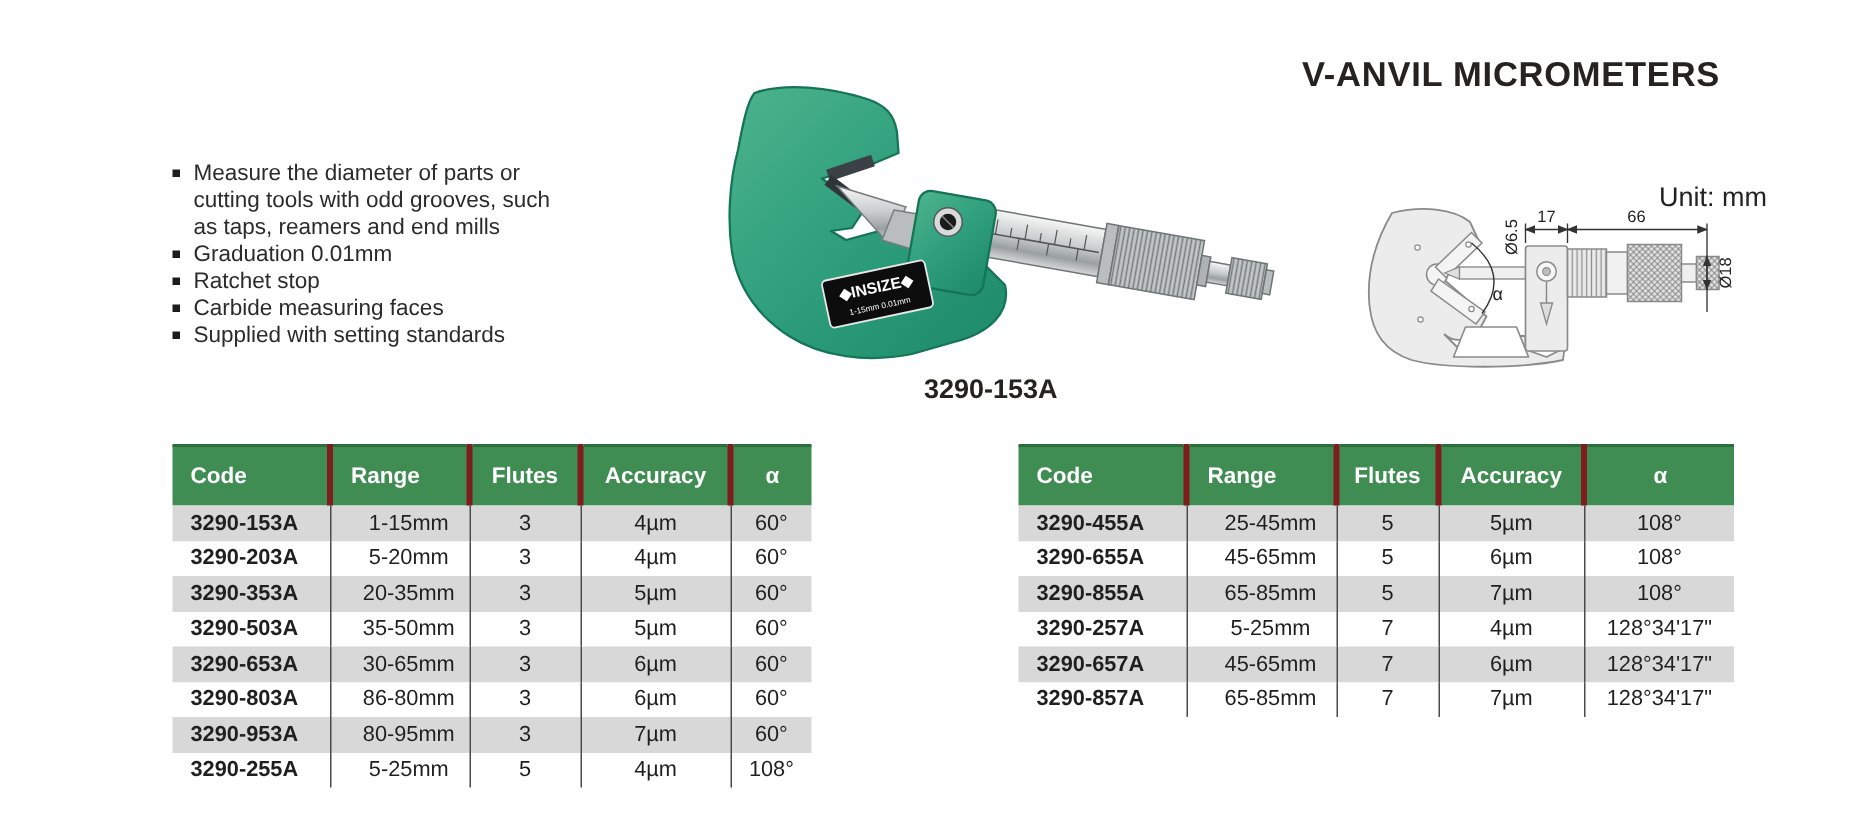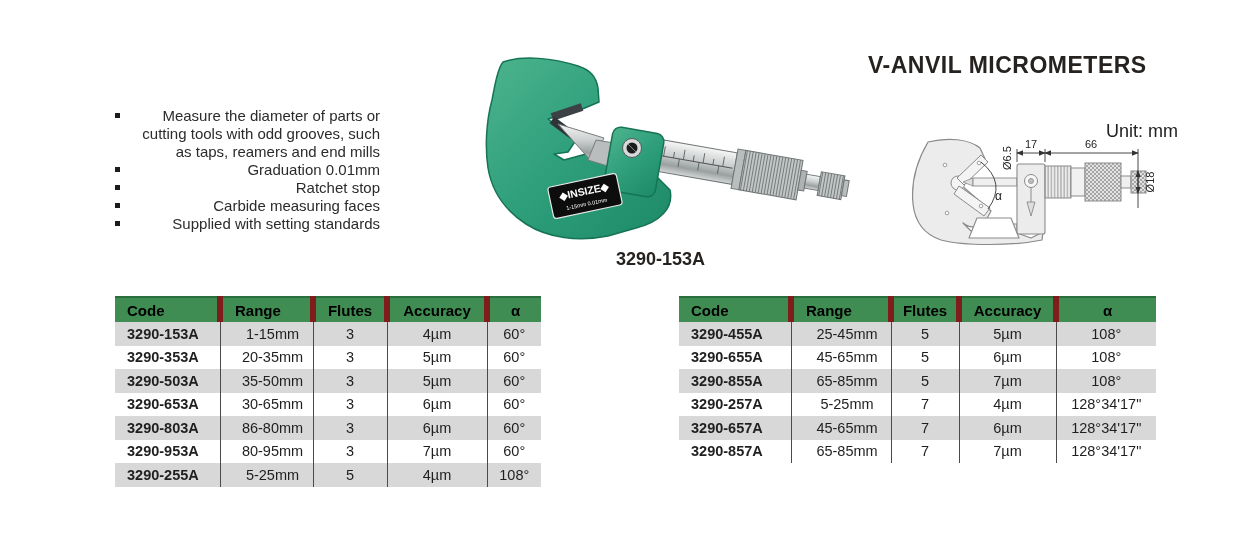--- a/index.html
+++ b/index.html
@@ -14,7 +14,6 @@
     position:absolute; left:868px; top:36px;
     font-size:23px; font-weight:bold; letter-spacing:.5px; color:#262220;
     white-space:nowrap;
-    margin-top:16px;
   }
 
   

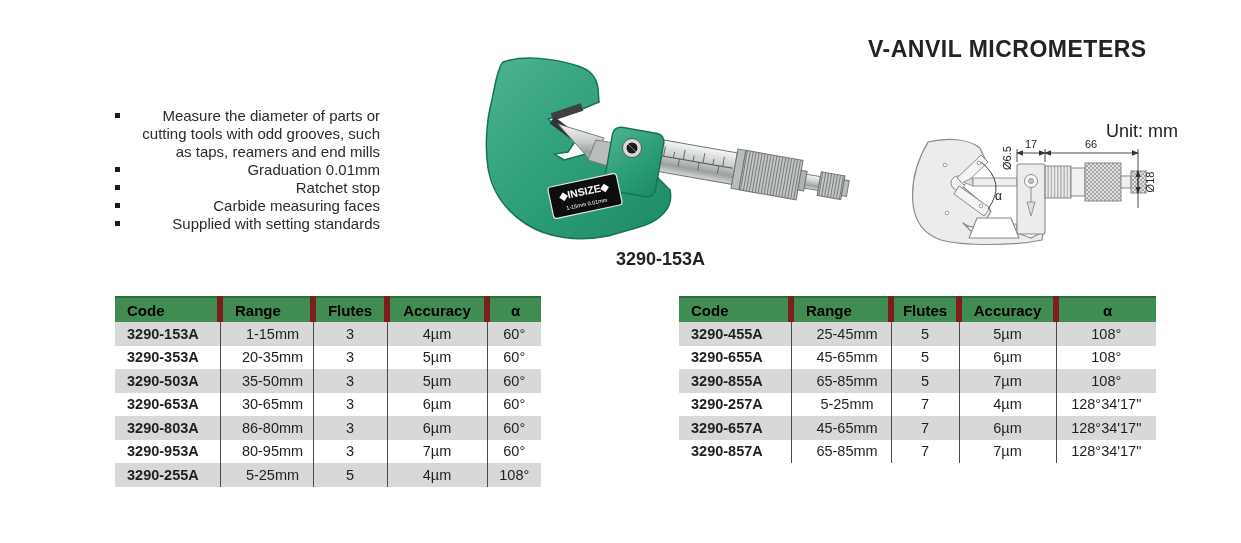--- a/index.html
+++ b/index.html
@@ -23,7 +23,7 @@
   }
   .features li {
     position:relative; padding-left:15px;
-    font-size:15px; line-height:18px; color:#2b2b2b;text-align:right;
+    font-size:15px; line-height:18px; color:#2b2b2b;
   }
   .features li::before {
     content:""; position:absolute; left:1px; top:6px;

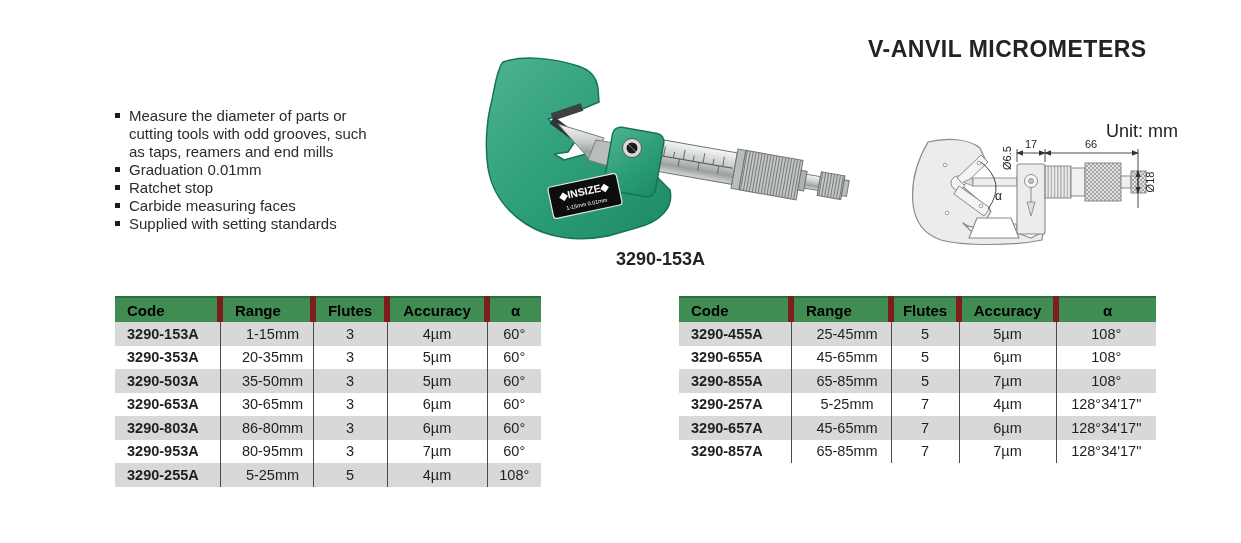--- a/index.html
+++ b/index.html
@@ -48,8 +48,8 @@
   .spec-table.right { left:679px; width:477px; }
   table { border-collapse:collapse; width:100%; table-layout:fixed; }
   thead th {
-    background:#3f8d52; color:#000000; font-size:15px; font-weight:bold;
-    height:25px; border-top:2px solid #2a6e3e;
+    background:#3f8d52; color:#ffffff; font-size:15px; font-weight:bold;
+    height:40px; border-top:2px solid #2a6e3e;
   }
   thead th + th { border-left:6px solid #7f1d1d; }
   thead th:nth-child(1), thead th:nth-child(2) { text-align:left; padding-left:12px; }

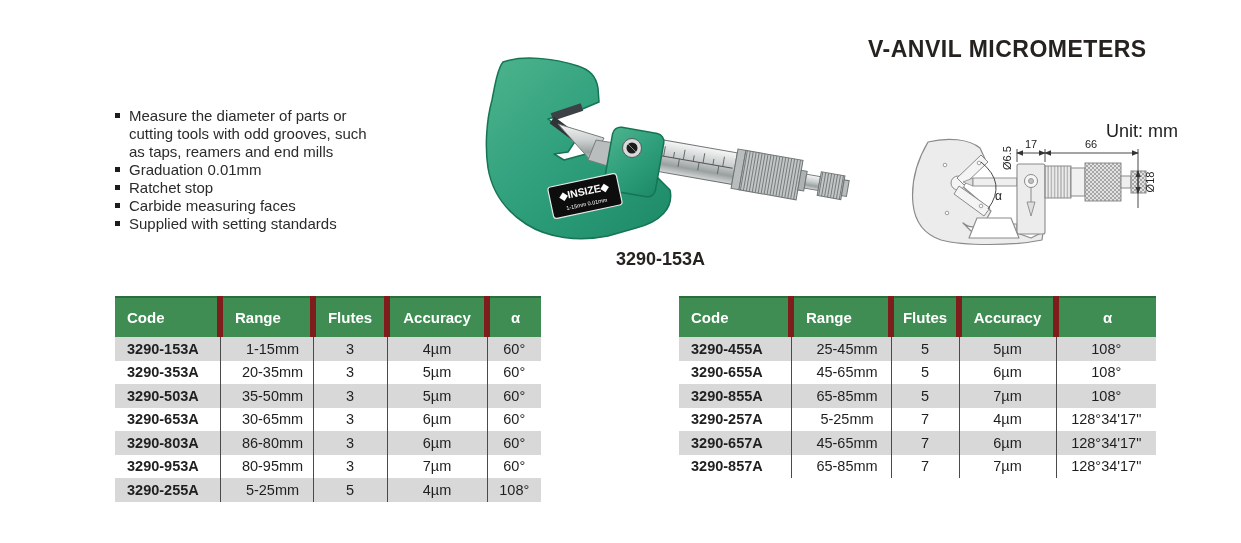--- a/index.html
+++ b/index.html
@@ -51,7 +51,7 @@
     background:#3f8d52; color:#ffffff; font-size:15px; font-weight:bold;
     height:40px; border-top:2px solid #2a6e3e;
   }
-  thead th + th { border-left:6px solid #7f1d1d; }
+  thead th + th { border-left:4px solid #7f1d1d; }
   thead th:nth-child(1), thead th:nth-child(2) { text-align:left; padding-left:12px; }
   thead th:nth-child(3), thead th:nth-child(4), thead th:nth-child(5) { text-align:center; }
   tbody td { font-size:14.5px; color:#1f1f1f; height:23.5px; }

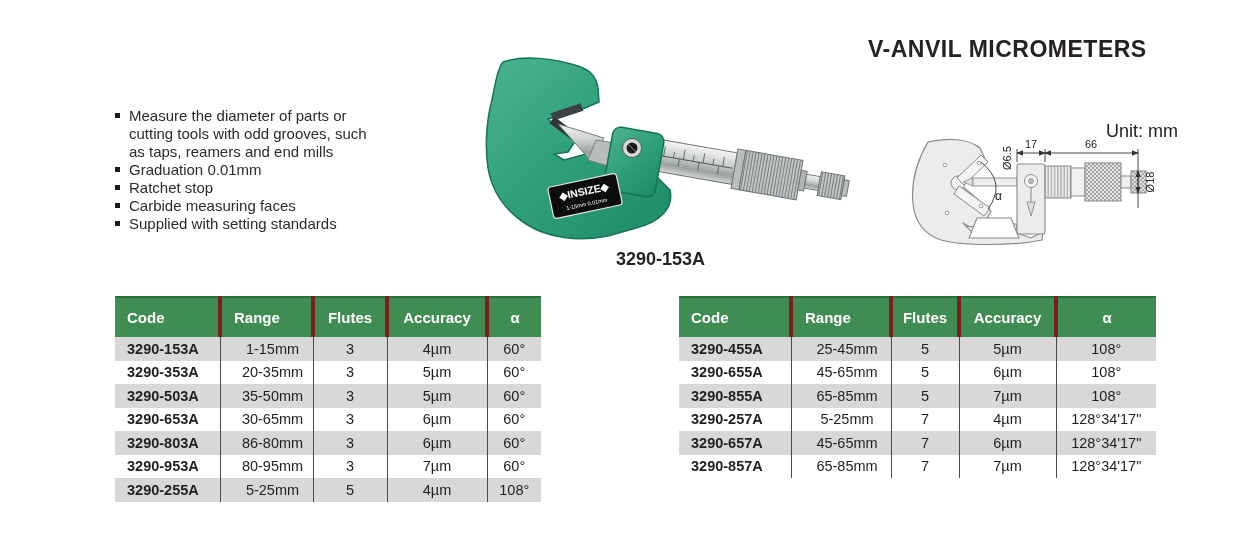--- a/index.html
+++ b/index.html
@@ -239,6 +239,13 @@
           <td>60°</td>
         </tr>
         <tr>
+          <td>3290-203A</td>
+          <td>5-20mm</td>
+          <td>3</td>
+          <td>4µm</td>
+          <td>60°</td>
+        </tr>
+        <tr>
           <td>3290-353A</td>
           <td>20-35mm</td>
           <td>3</td>

